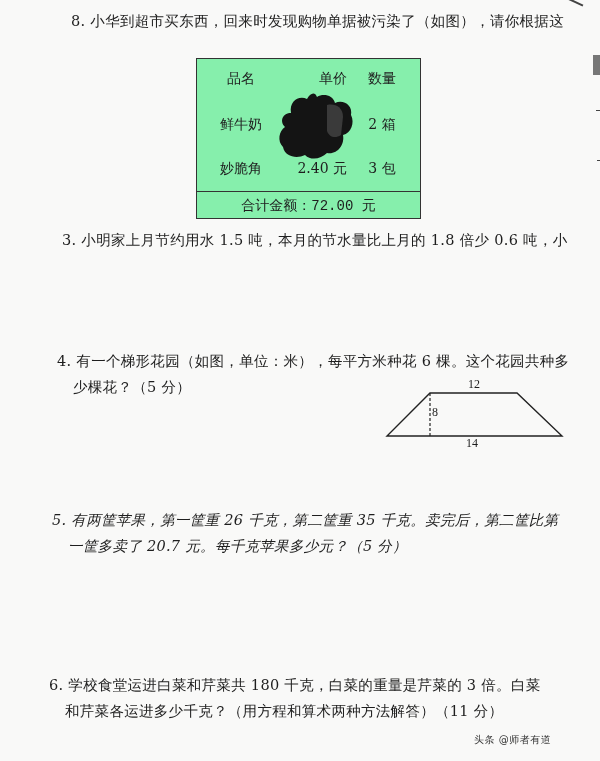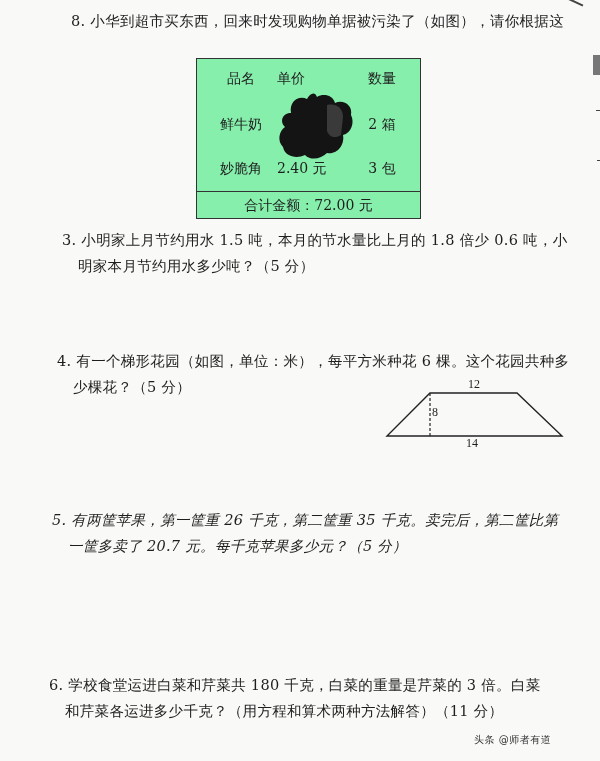--- a/index.html
+++ b/index.html
@@ -25,7 +25,7 @@
   }
   .receipt .row { position: absolute; left: 0; width: 100%; font-size: 14px; }
   .receipt .c1 { position: absolute; left: 14px; width: 60px; text-align: center; }
-  .receipt .c2 { position: absolute; left: 80px; width: 70px; text-align: left; }
+  .receipt .c2 { position: absolute; left: 80px; width: 70px; text-align: right; }
   .receipt .c3 { position: absolute; left: 150px; width: 70px; text-align: center; }
   .receipt .r0 { top: 11px; }
   .receipt .r1 { top: 57px; }

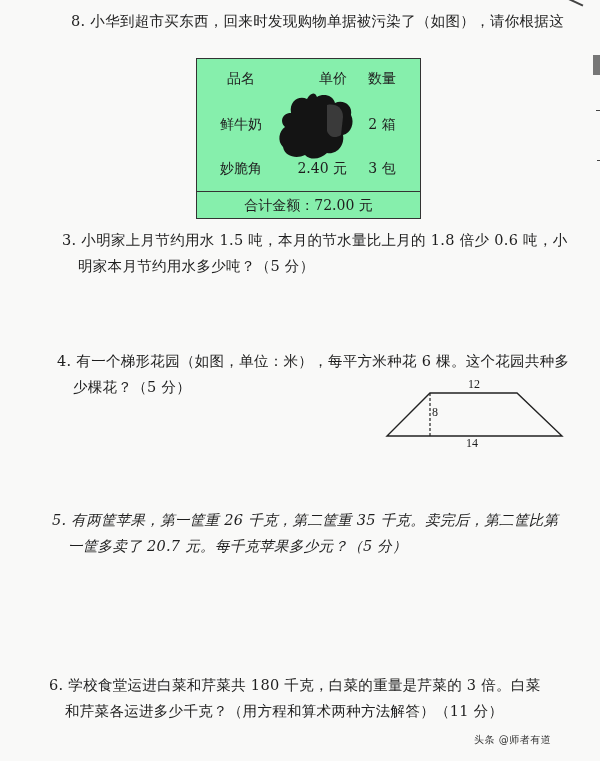--- a/index.html
+++ b/index.html
@@ -31,7 +31,7 @@
   .receipt .r1 { top: 57px; }
   .receipt .r2 { top: 101px; }
   .receipt .divider { position: absolute; left: 0; right: 0; top: 132px; border-top: 1.5px solid #333; }
-  .receipt .total { position: absolute; left: 0; width: 100%; top: 138px; text-align: center; font-size: 14px; }
+  .receipt .total { position: absolute; left: 0; width: 100%; top: 138px; text-align: center; font-size: 14px; font-family: Liberation Mono, monospace; }
   .stain { position: absolute; left: 80px; top: 32px; width: 80px; height: 70px; }
 
   .trap { position: absolute; left: 380px; top: 375px; width: 190px; height: 75px; }

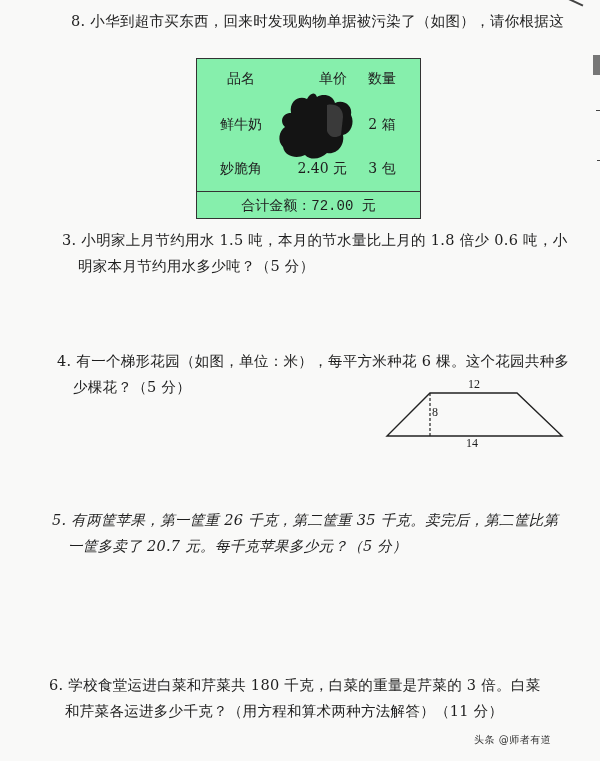--- a/index.html
+++ b/index.html
@@ -76,7 +76,6 @@
 
 <div class="q" id="q3">
   <span class="line">3. 小明家上月节约用水 1.5 吨，本月的节水量比上月的 1.8 倍少 0.6 吨，小</span>
-  <span class="line indent">明家本月节约用水多少吨？（5 分）</span>
 </div>
 
 <div class="q" id="q4">

